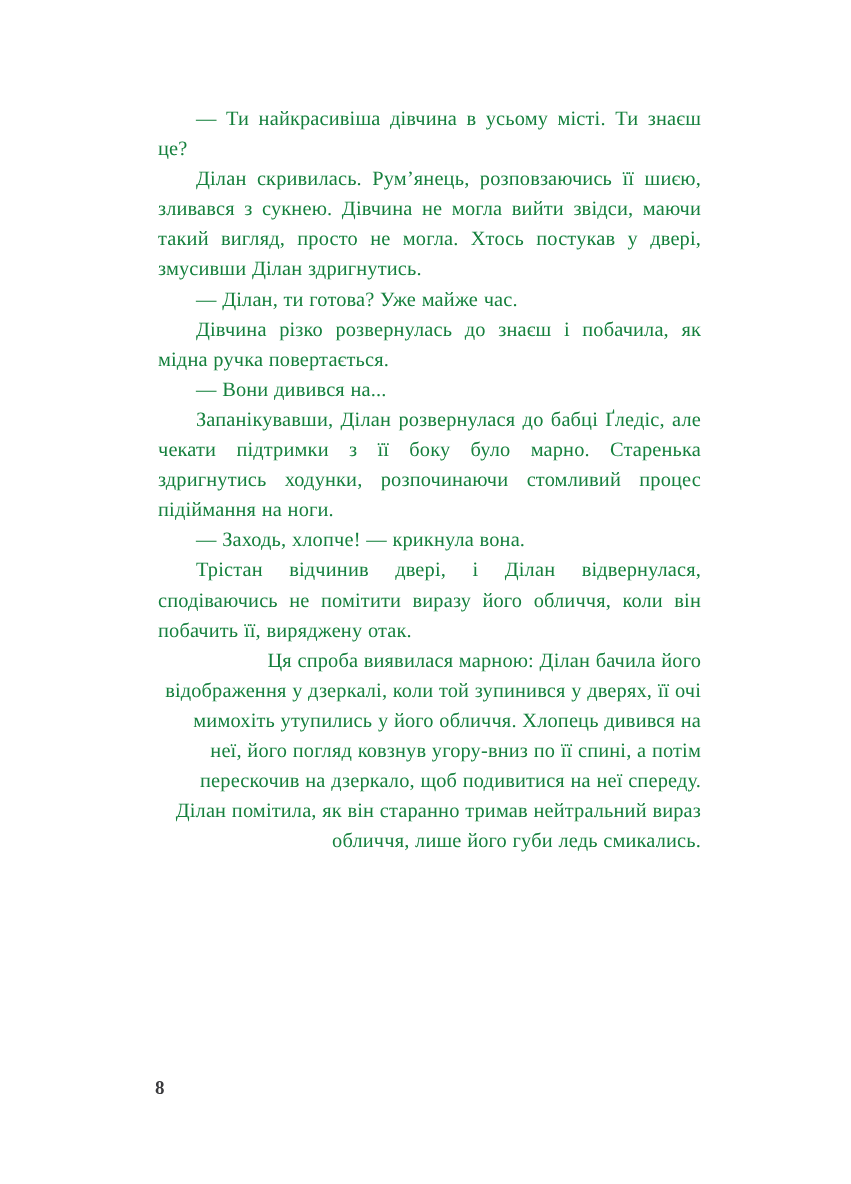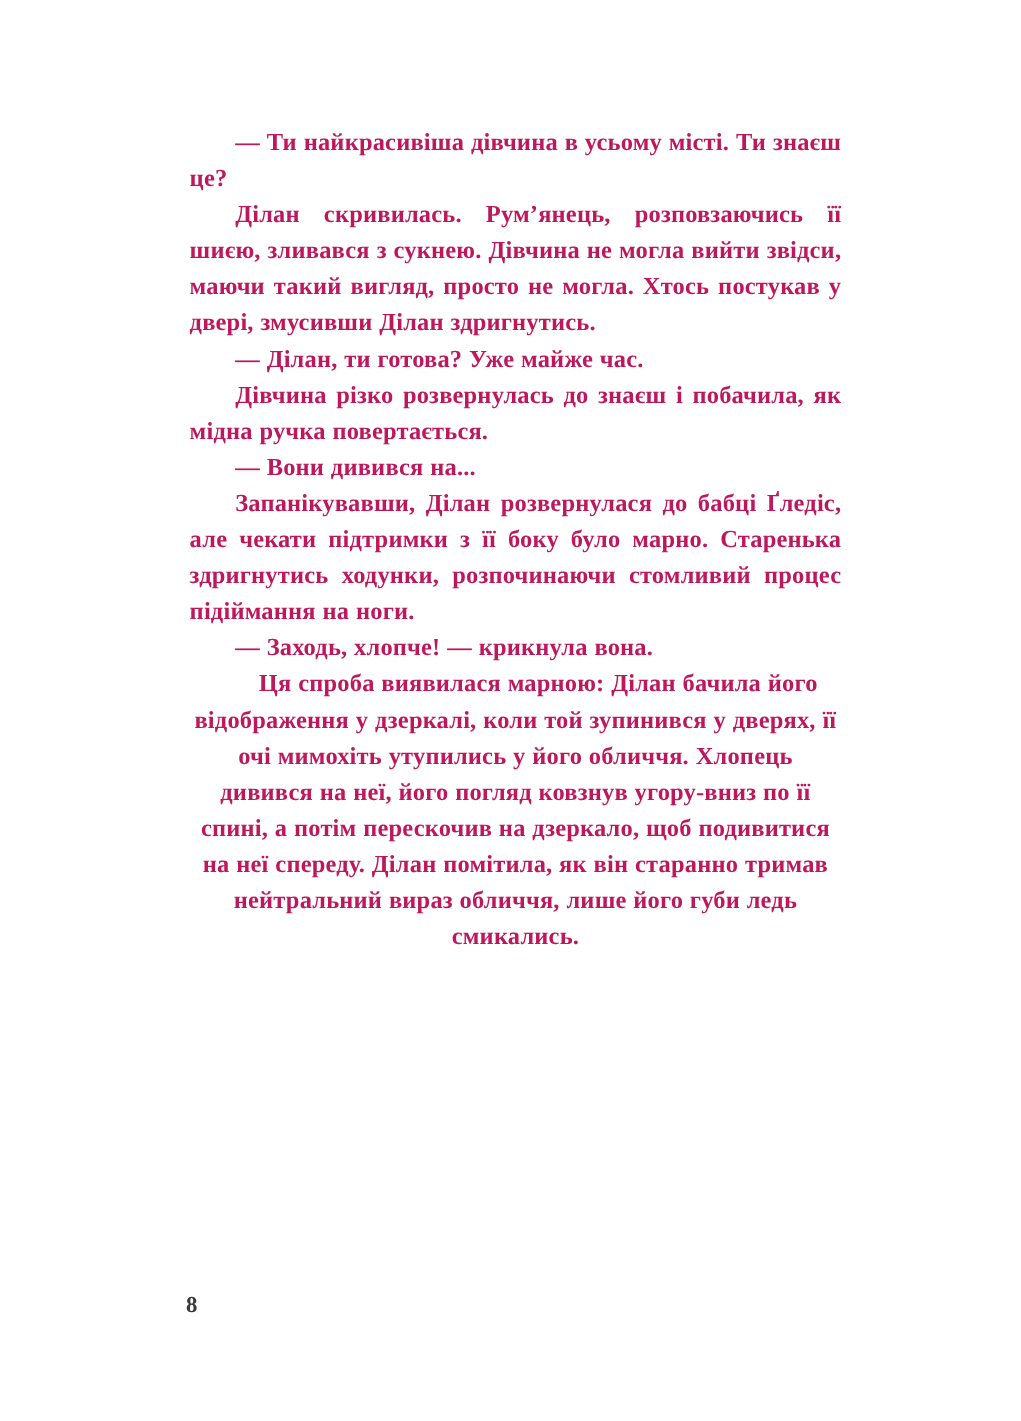--- a/index.html
+++ b/index.html
@@ -31,10 +31,10 @@
     font-family: "Liberation Serif", "DejaVu Serif", serif;
     font-size: 20.4px;
     line-height: 30.1px;
-    color: #be185d;
+    color: #15803d;
     text-align: justify;
     text-indent: 38px;
-    font-weight: 700;
+    font-weight: 400;
     letter-spacing: 0.15px;
     word-spacing: 0.4px;
     -webkit-font-smoothing: none;

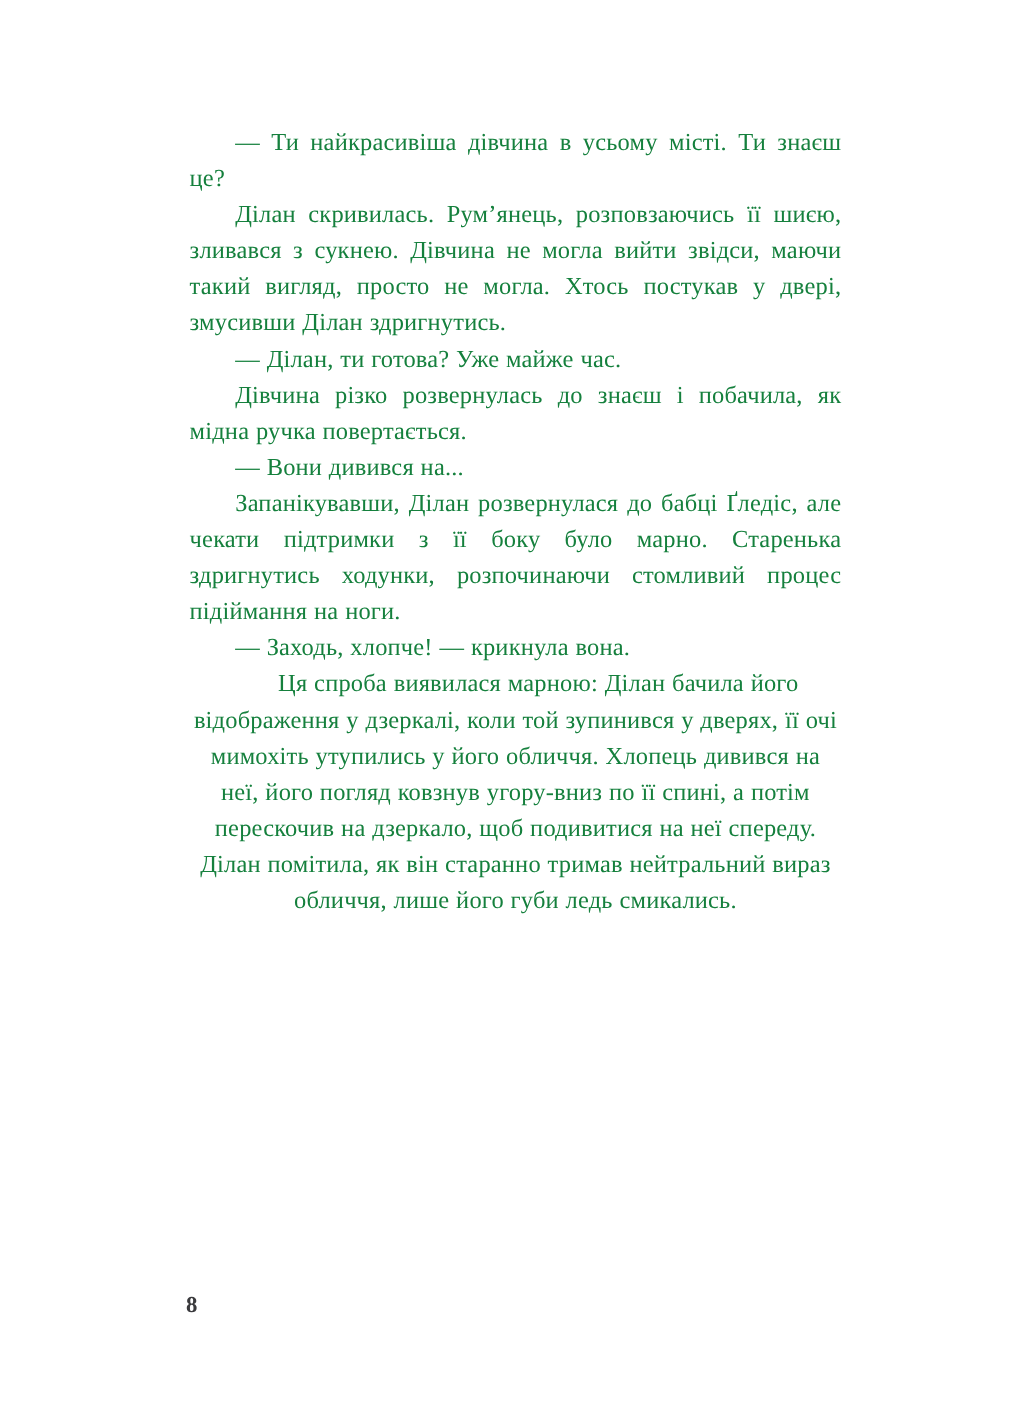--- a/index.html
+++ b/index.html
@@ -72,6 +72,7 @@
     <p class="para dialogue">— Вони дивився на...</p>
     <p class="para">Запанікувавши, Ділан розвернулася до бабці Ґледіс, але чекати підтримки з її боку було марно. Старенька здригнутись ходунки, розпочинаючи стомливий процес підіймання на ноги.</p>
     <p class="para dialogue">— Заходь, хлопче! — крикнула вона.</p>
+    <p class="para">Трістан відчинив двері, і Ділан відвернулася, сподіваючись не помітити виразу його обличчя, коли він побачить її, виряджену отак.</p>
     <p class="para">Ця спроба виявилася марною: Ділан бачила його відображення у дзеркалі, коли той зупинився у дверях, її очі мимохіть утупились у його обличчя. Хлопець дивився на неї, його погляд ковзнув угору-вниз по її спині, а потім перескочив на дзеркало, щоб подивитися на неї спереду. Ділан помітила, як він старанно тримав нейтральний вираз обличчя, лише його губи ледь смикались.</p>
   </div>
 

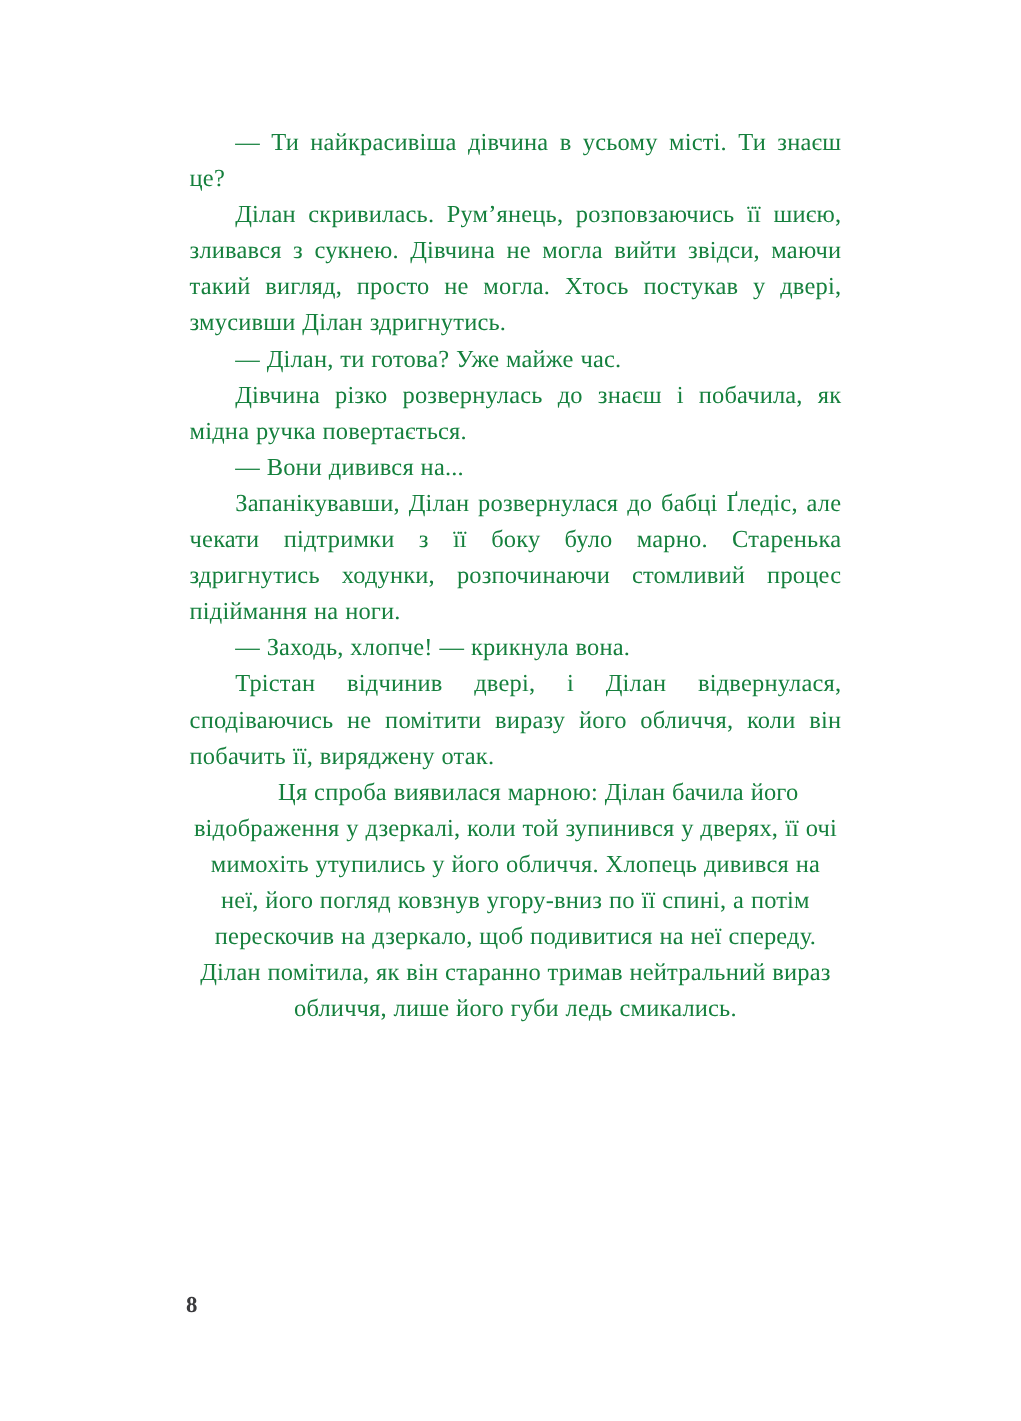--- a/index.html
+++ b/index.html
@@ -46,7 +46,7 @@
   }
 
   .para:last-child {
-    text-align: center;
+    text-align: right;
   }
 
   .page-number {

